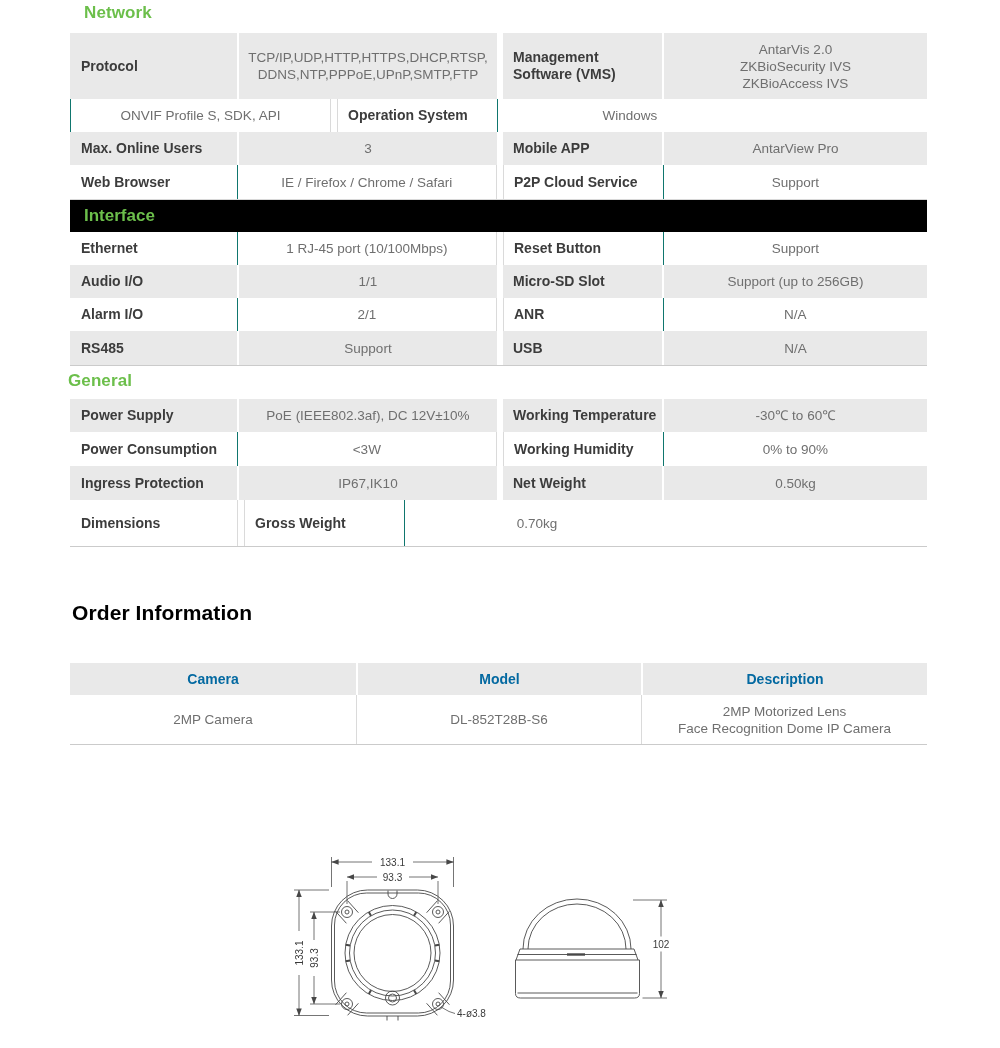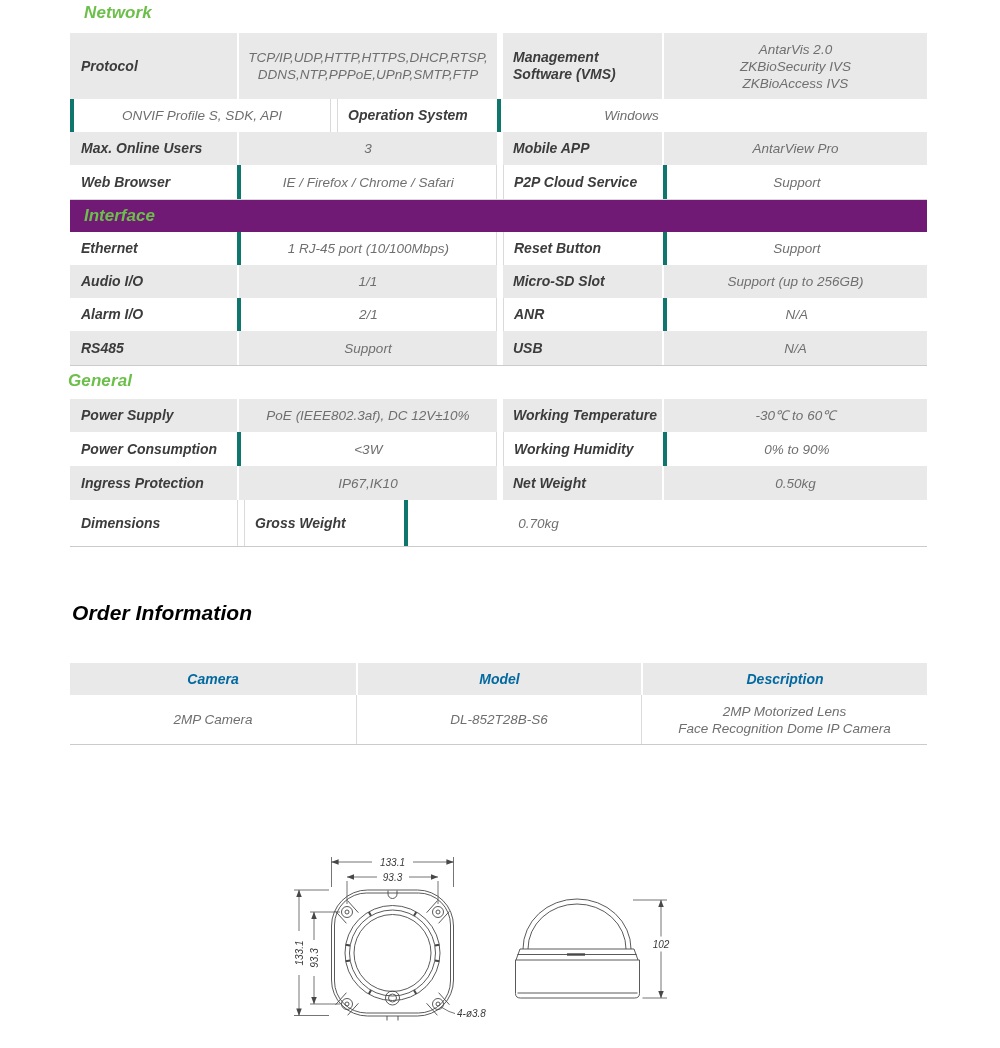--- a/index.html
+++ b/index.html
@@ -4,7 +4,7 @@
 <style>
   html,body{margin:0;padding:0;background:#fff;}
   .page{position:relative;width:1000px;height:1048px;background:#ffffff;overflow:hidden;
-        font-family:"Liberation Sans",sans-serif;font-style:italic;-webkit-font-smoothing:antialiased;}
+        font-family:"Liberation Sans",sans-serif;-webkit-font-smoothing:antialiased;}
   .sec-title{position:absolute;font-size:17px;font-weight:bold;color:#6cbf4b;letter-spacing:0.1px;}
   .big-title{position:absolute;font-size:21px;font-weight:bold;color:#000000;letter-spacing:0.1px;}
   .spec{position:absolute;left:70px;width:857px;}

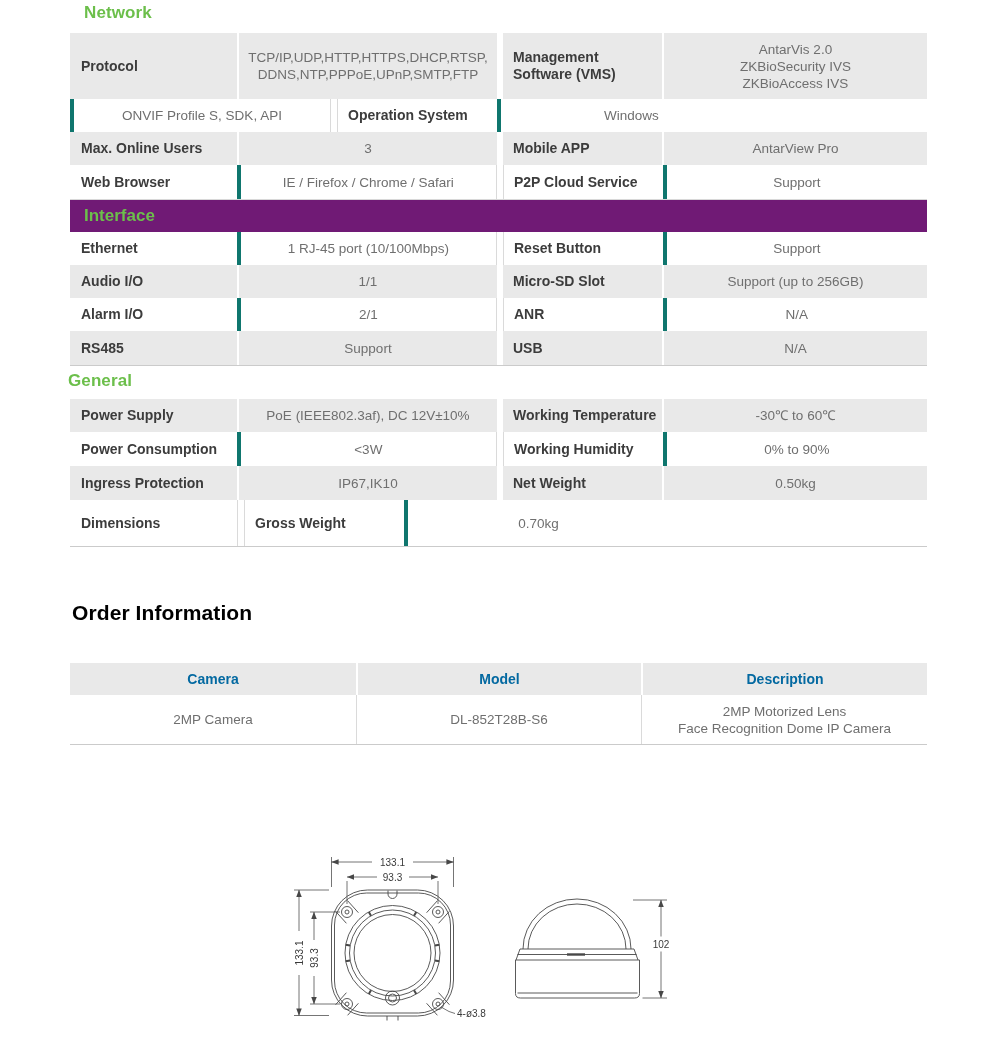--- a/index.html
+++ b/index.html
@@ -22,7 +22,7 @@
   .v2{width:265px;}
   .srow.g .c{background:#e9e9e9;}
   .srow.g .v1,.srow.g .v2{border-left:2px solid #ffffff;}
-  .srow.w .v1,.srow.w .v2{border-left:4px solid #0f766e;}
+  .srow.w .v1,.srow.w .v2{border-left:1px solid #0f766e;}
   .srow.w .gap{border-left:1px solid #dadada;border-right:1px solid #dadada;}
   .tbl-end{border-bottom:1px solid #cbcbcb;}
   .band{position:absolute;left:70px;top:199px;width:857px;height:33px;background:#701a75;

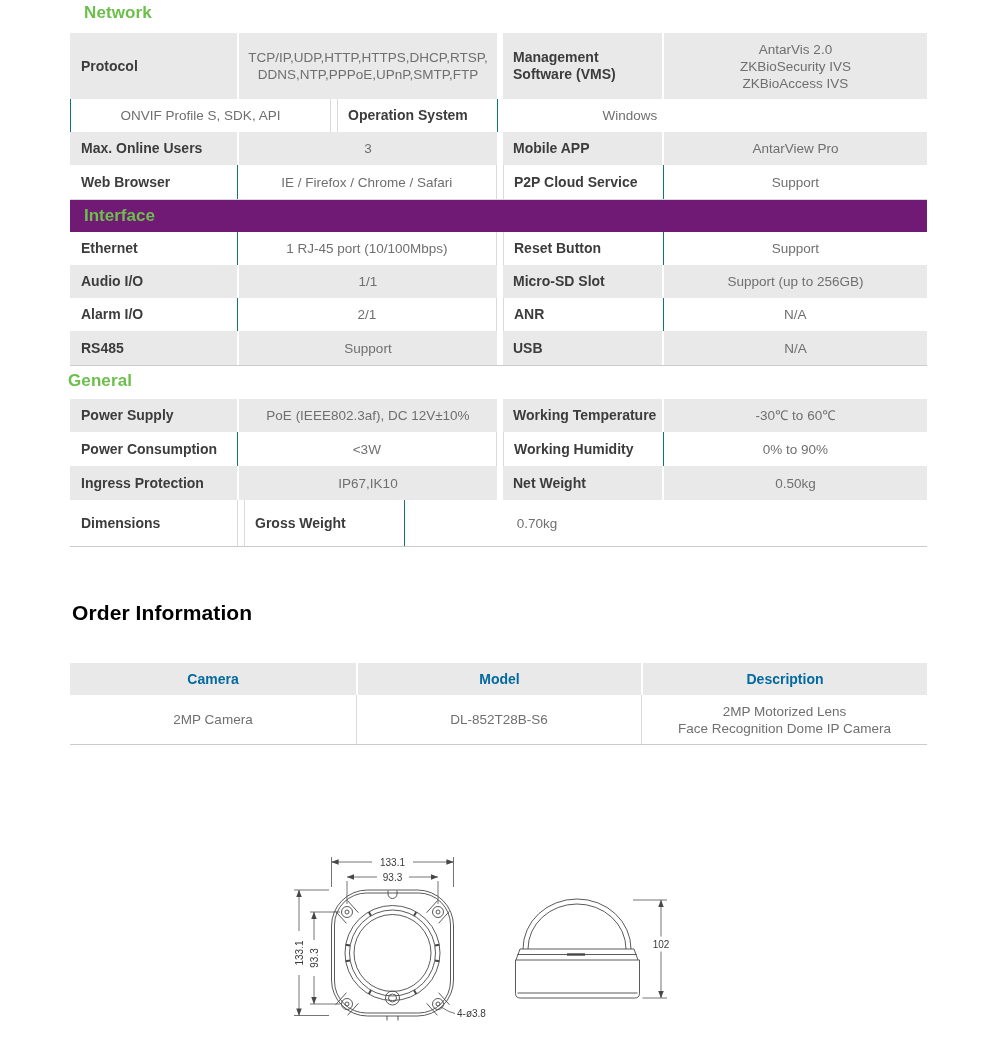--- a/index.html
+++ b/index.html
@@ -25,7 +25,7 @@
   .srow.w .v1,.srow.w .v2{border-left:1px solid #0f766e;}
   .srow.w .gap{border-left:1px solid #dadada;border-right:1px solid #dadada;}
   .tbl-end{border-bottom:1px solid #cbcbcb;}
-  .band{position:absolute;left:70px;top:199px;width:857px;height:33px;background:#701a75;
+  .band{position:absolute;left:70px;top:199px;width:857px;height:33px;background:#000000;
         border-top:1px solid #d8d8d8;display:flex;align-items:center;box-sizing:border-box;}
   .band .sec-inline{margin-left:14px;font-size:17px;font-weight:bold;color:#6cbf4b;}
   .order{position:absolute;left:70px;top:663px;width:857px;}

